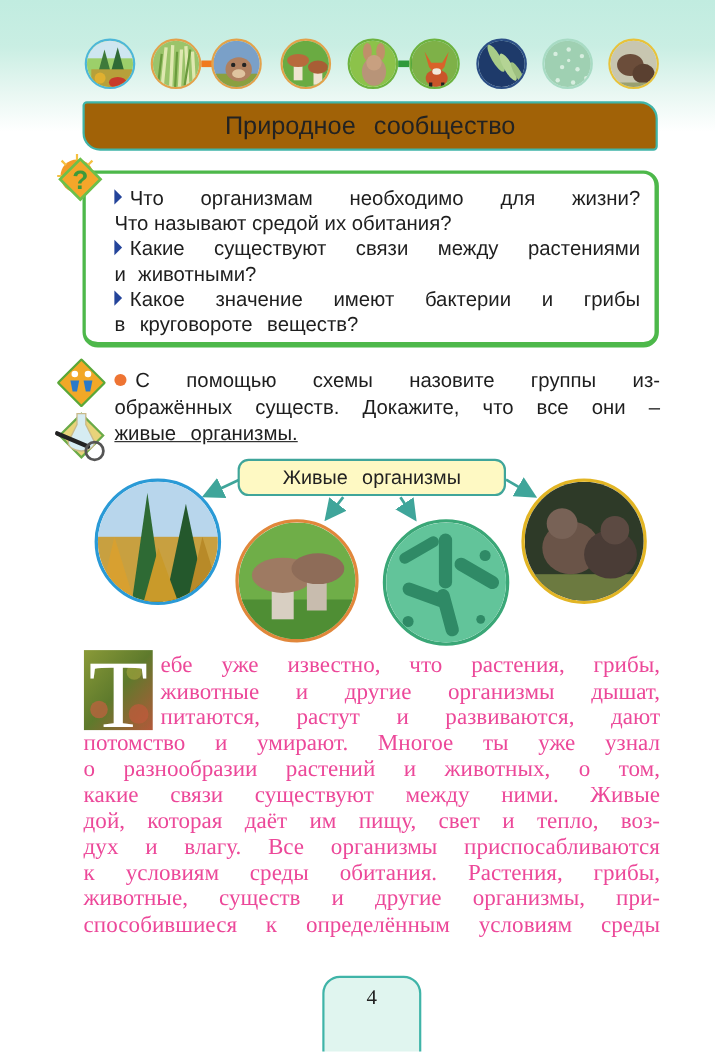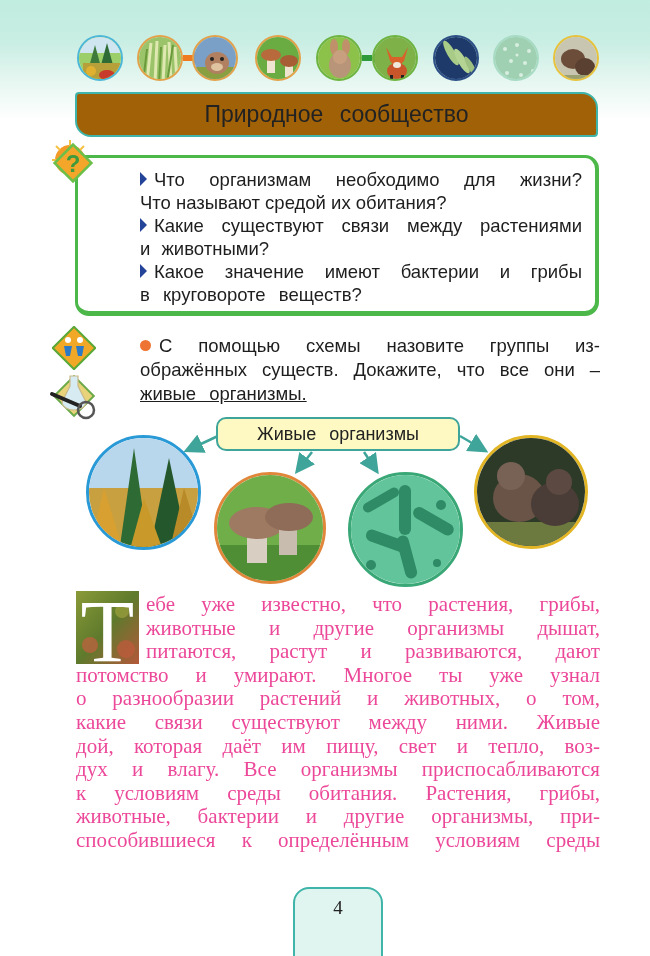--- a/index.html
+++ b/index.html
@@ -39,7 +39,7 @@
     background: #ffffff;
   }
   .q-text { position: absolute; left: 104px; top: 168px; width: 478px; font-size: 18.5px; line-height: 23px; color: #1e1e1e; text-align: justify; }
-  .q-line { display: block; white-space: nowrap; text-align-last: justify; margin-left: 36px; }
+  .q-line { display: block; white-space: nowrap; text-align-last: justify; }
   .q-line.last { text-align-last: left; }
   .tri { display: inline-block; width: 0; height: 0; border-left: 7px solid #24449a; border-top: 7px solid transparent; border-bottom: 7px solid transparent; margin-right: 7px; vertical-align: 0px; }
 

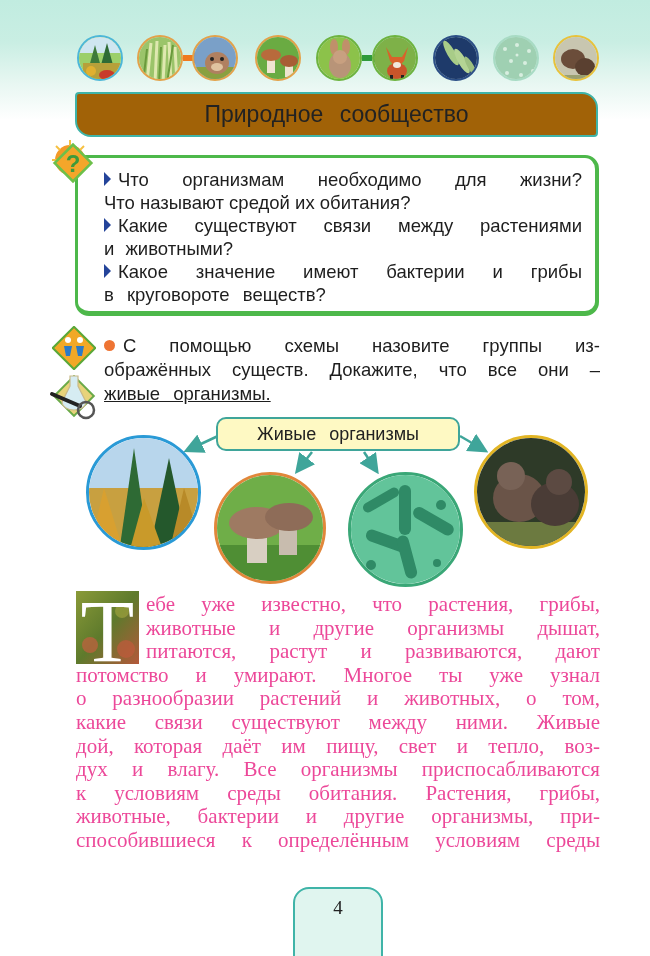--- a/index.html
+++ b/index.html
@@ -309,7 +309,7 @@
   <span class="b-line">дой, которая даёт им пищу, свет и тепло, воз-</span>
   <span class="b-line">дух и влагу. Все организмы приспосабливаются</span>
   <span class="b-line">к условиям среды обитания. Растения, грибы,</span>
-  <span class="b-line">животные, бактерии и другие организмы, при-</span>
+  <span class="b-line">животные, существ и другие организмы, при-</span>
   <span class="b-line">способившиеся к определённым условиям среды</span>
 </div>
 

